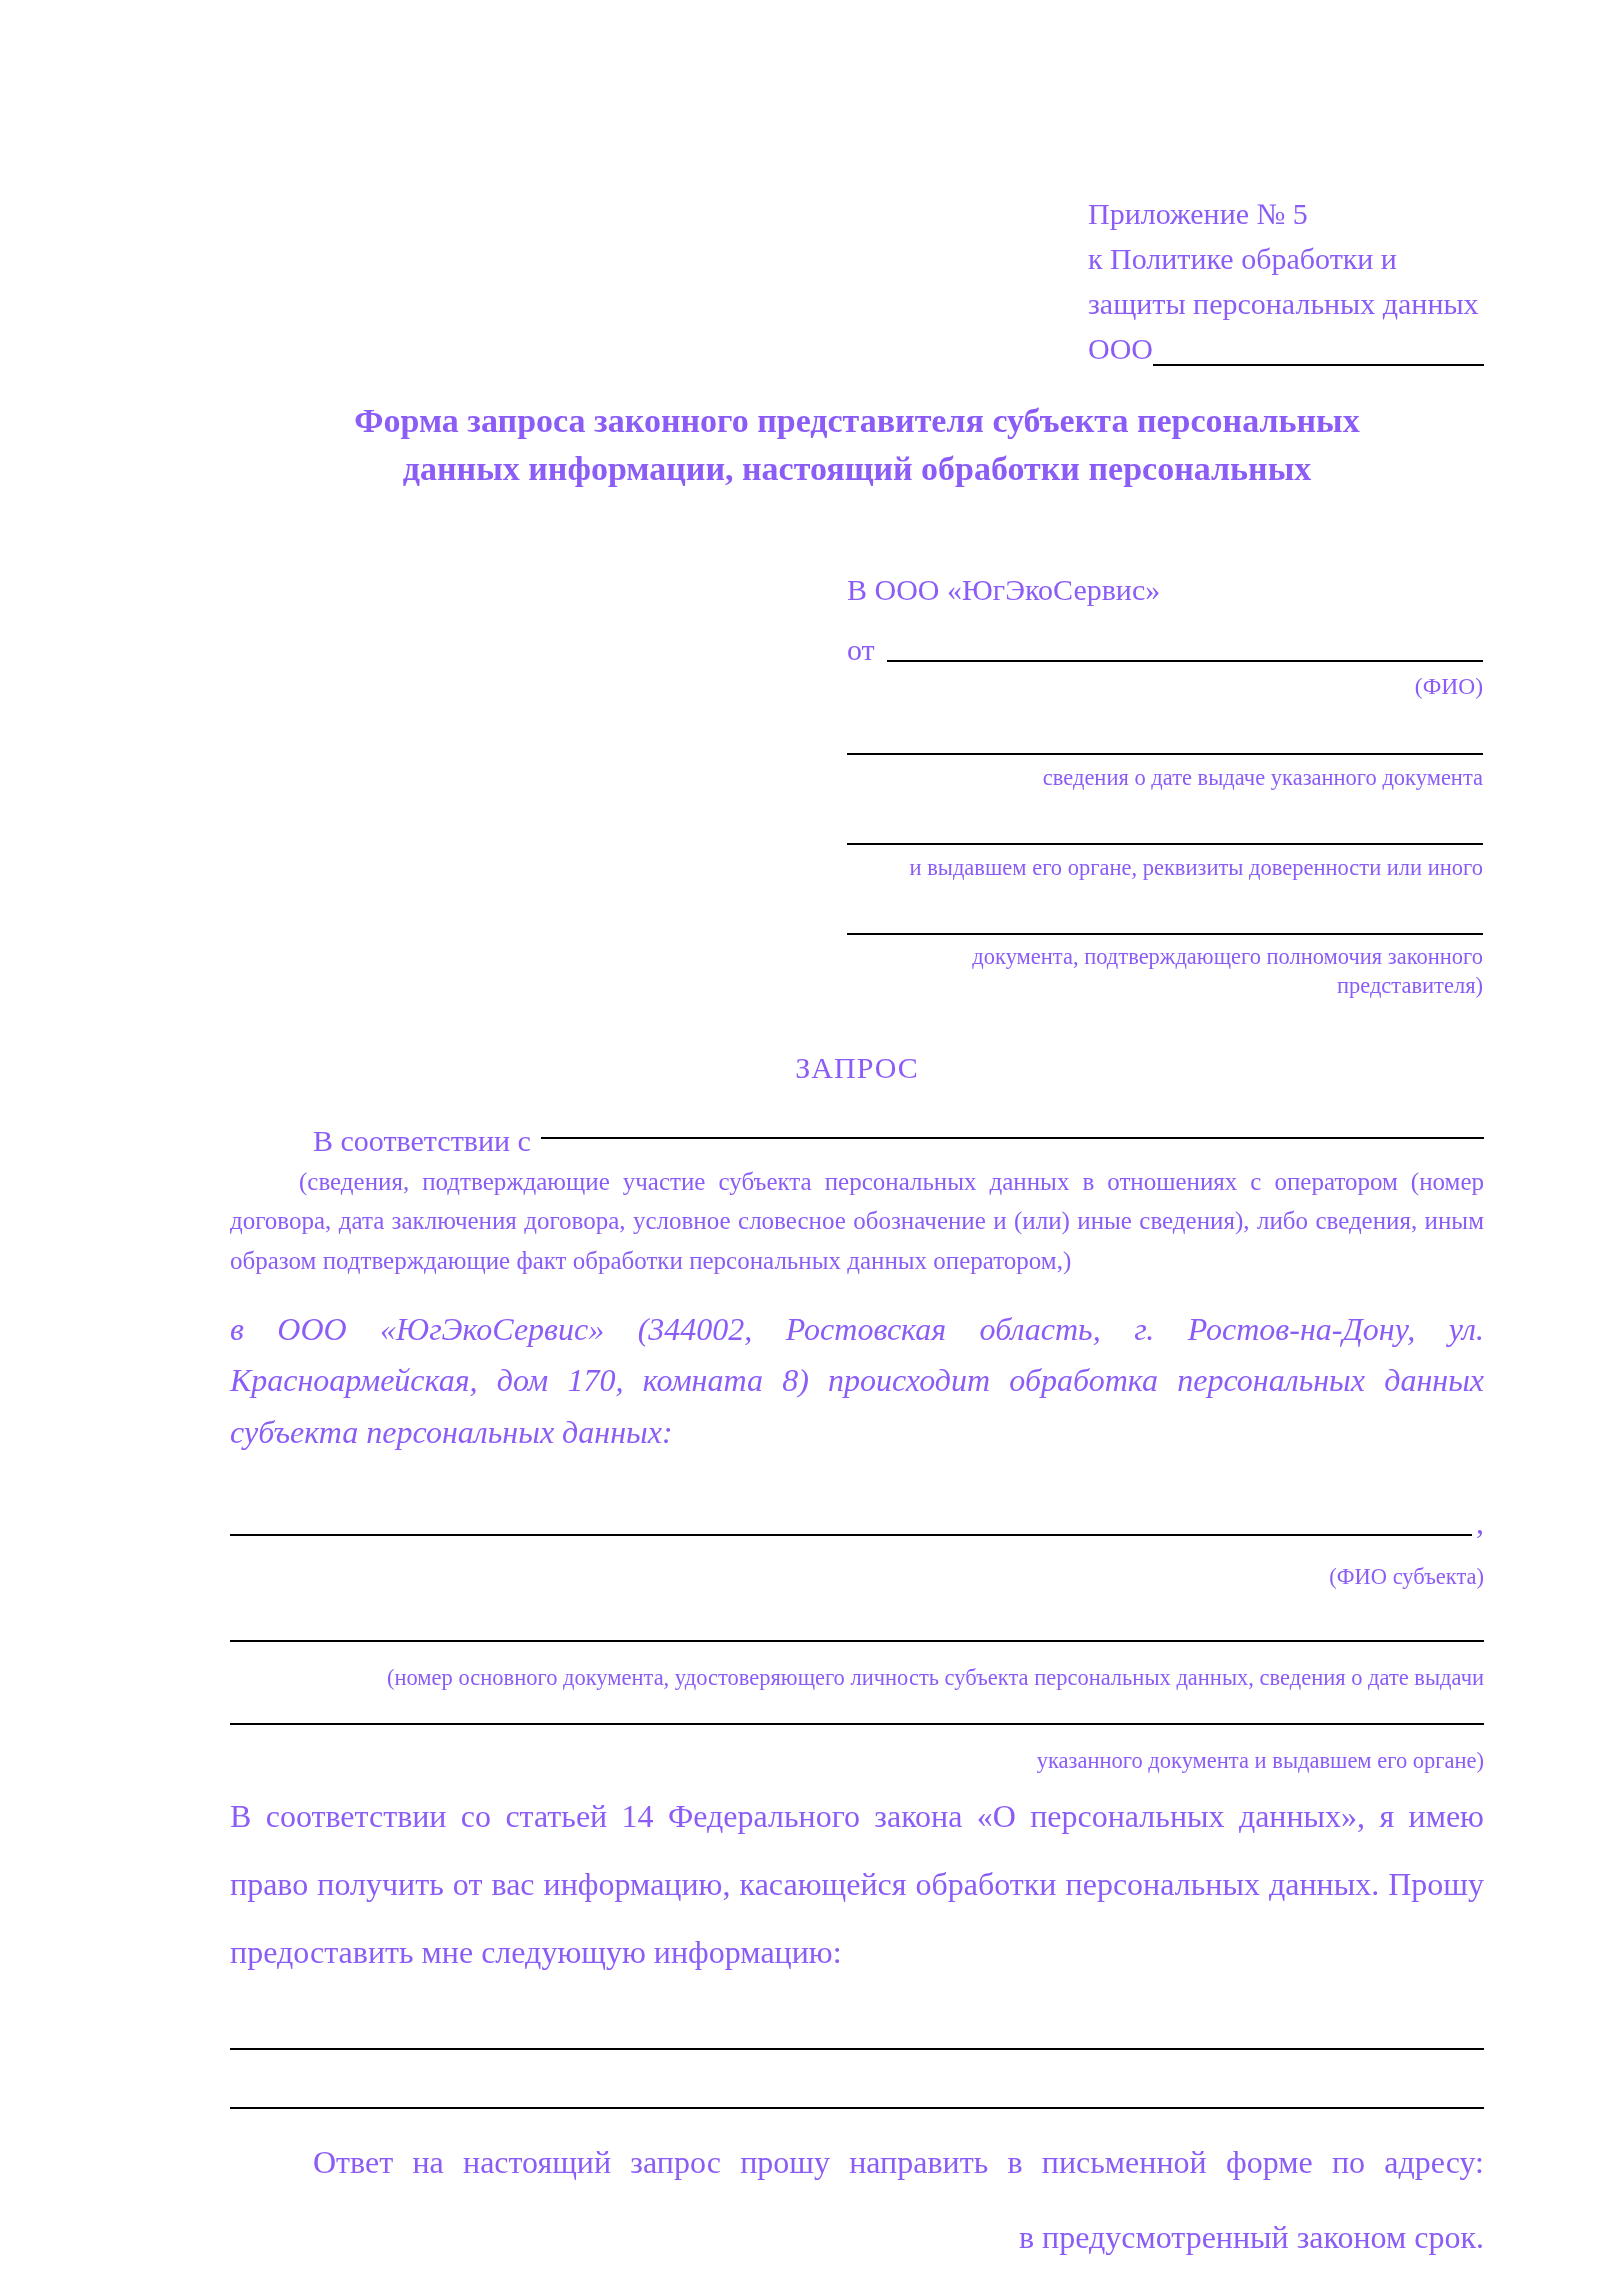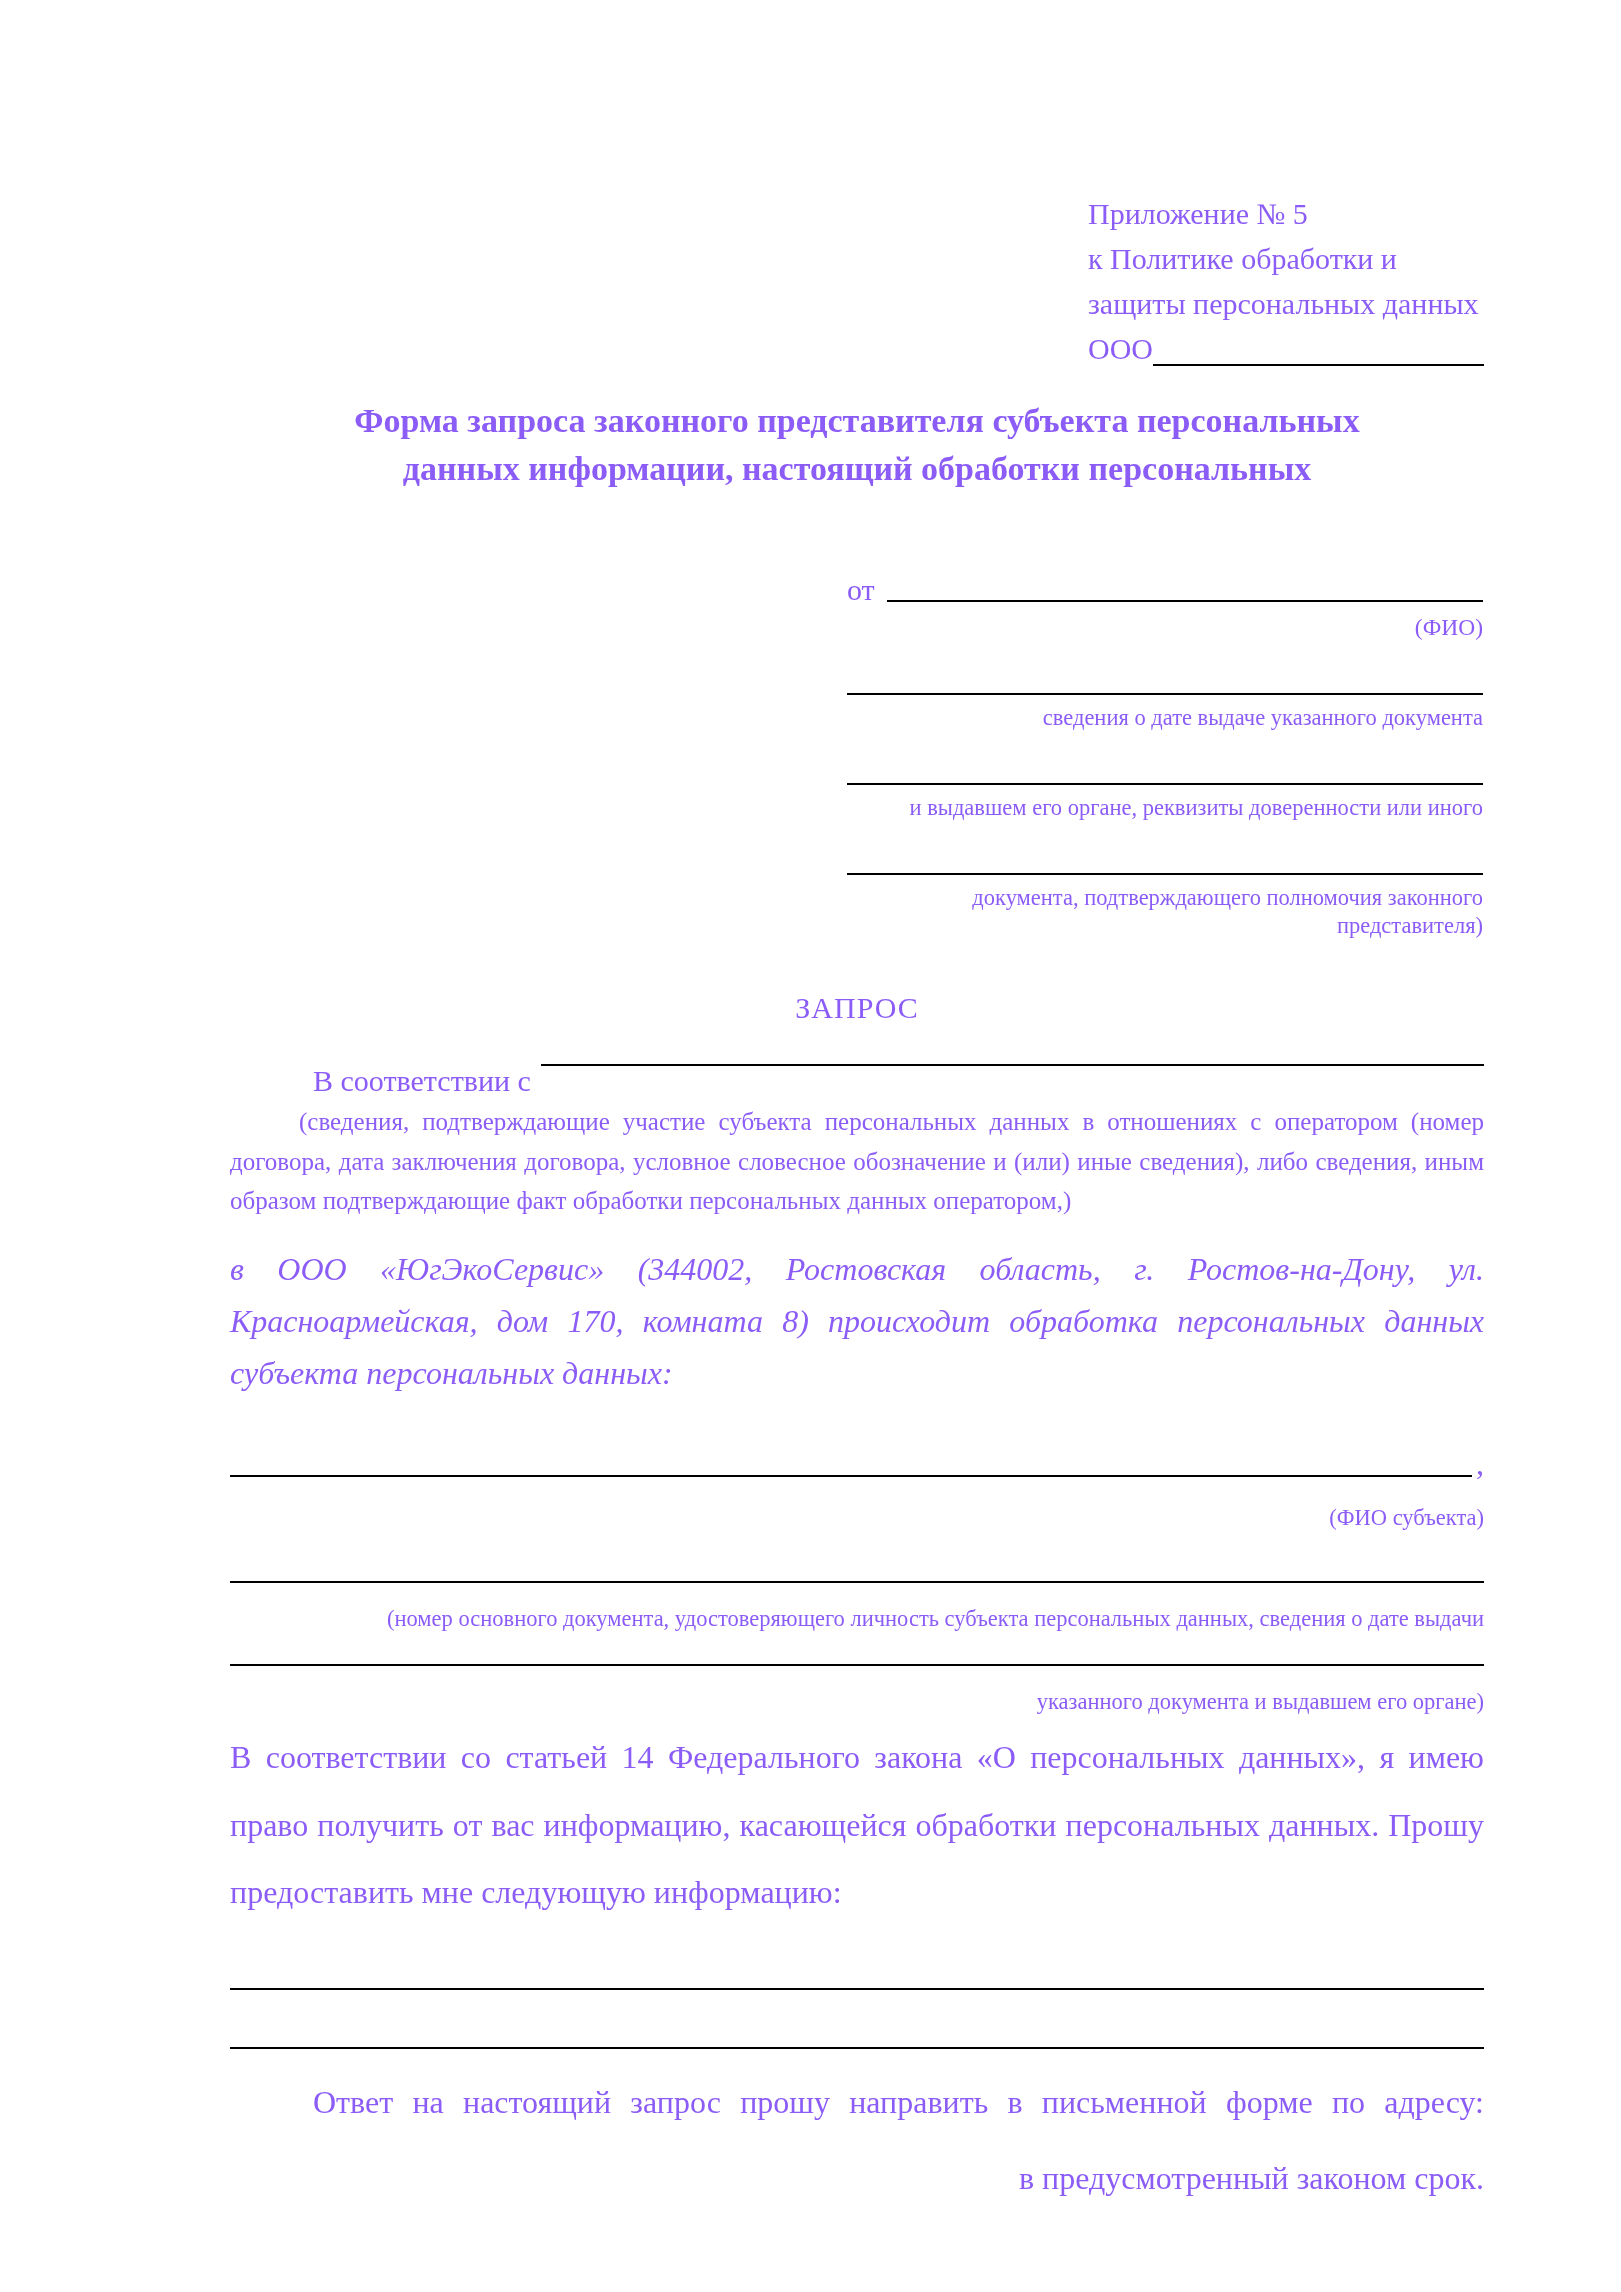--- a/index.html
+++ b/index.html
@@ -162,6 +162,7 @@
     </div>
 
     <div class="addressee">
+      <div class="to-line">В ООО «ЮгЭкоСервис»</div>
       <div class="from-row">
         <span class="label">от</span>
         <span class="fill"></span>

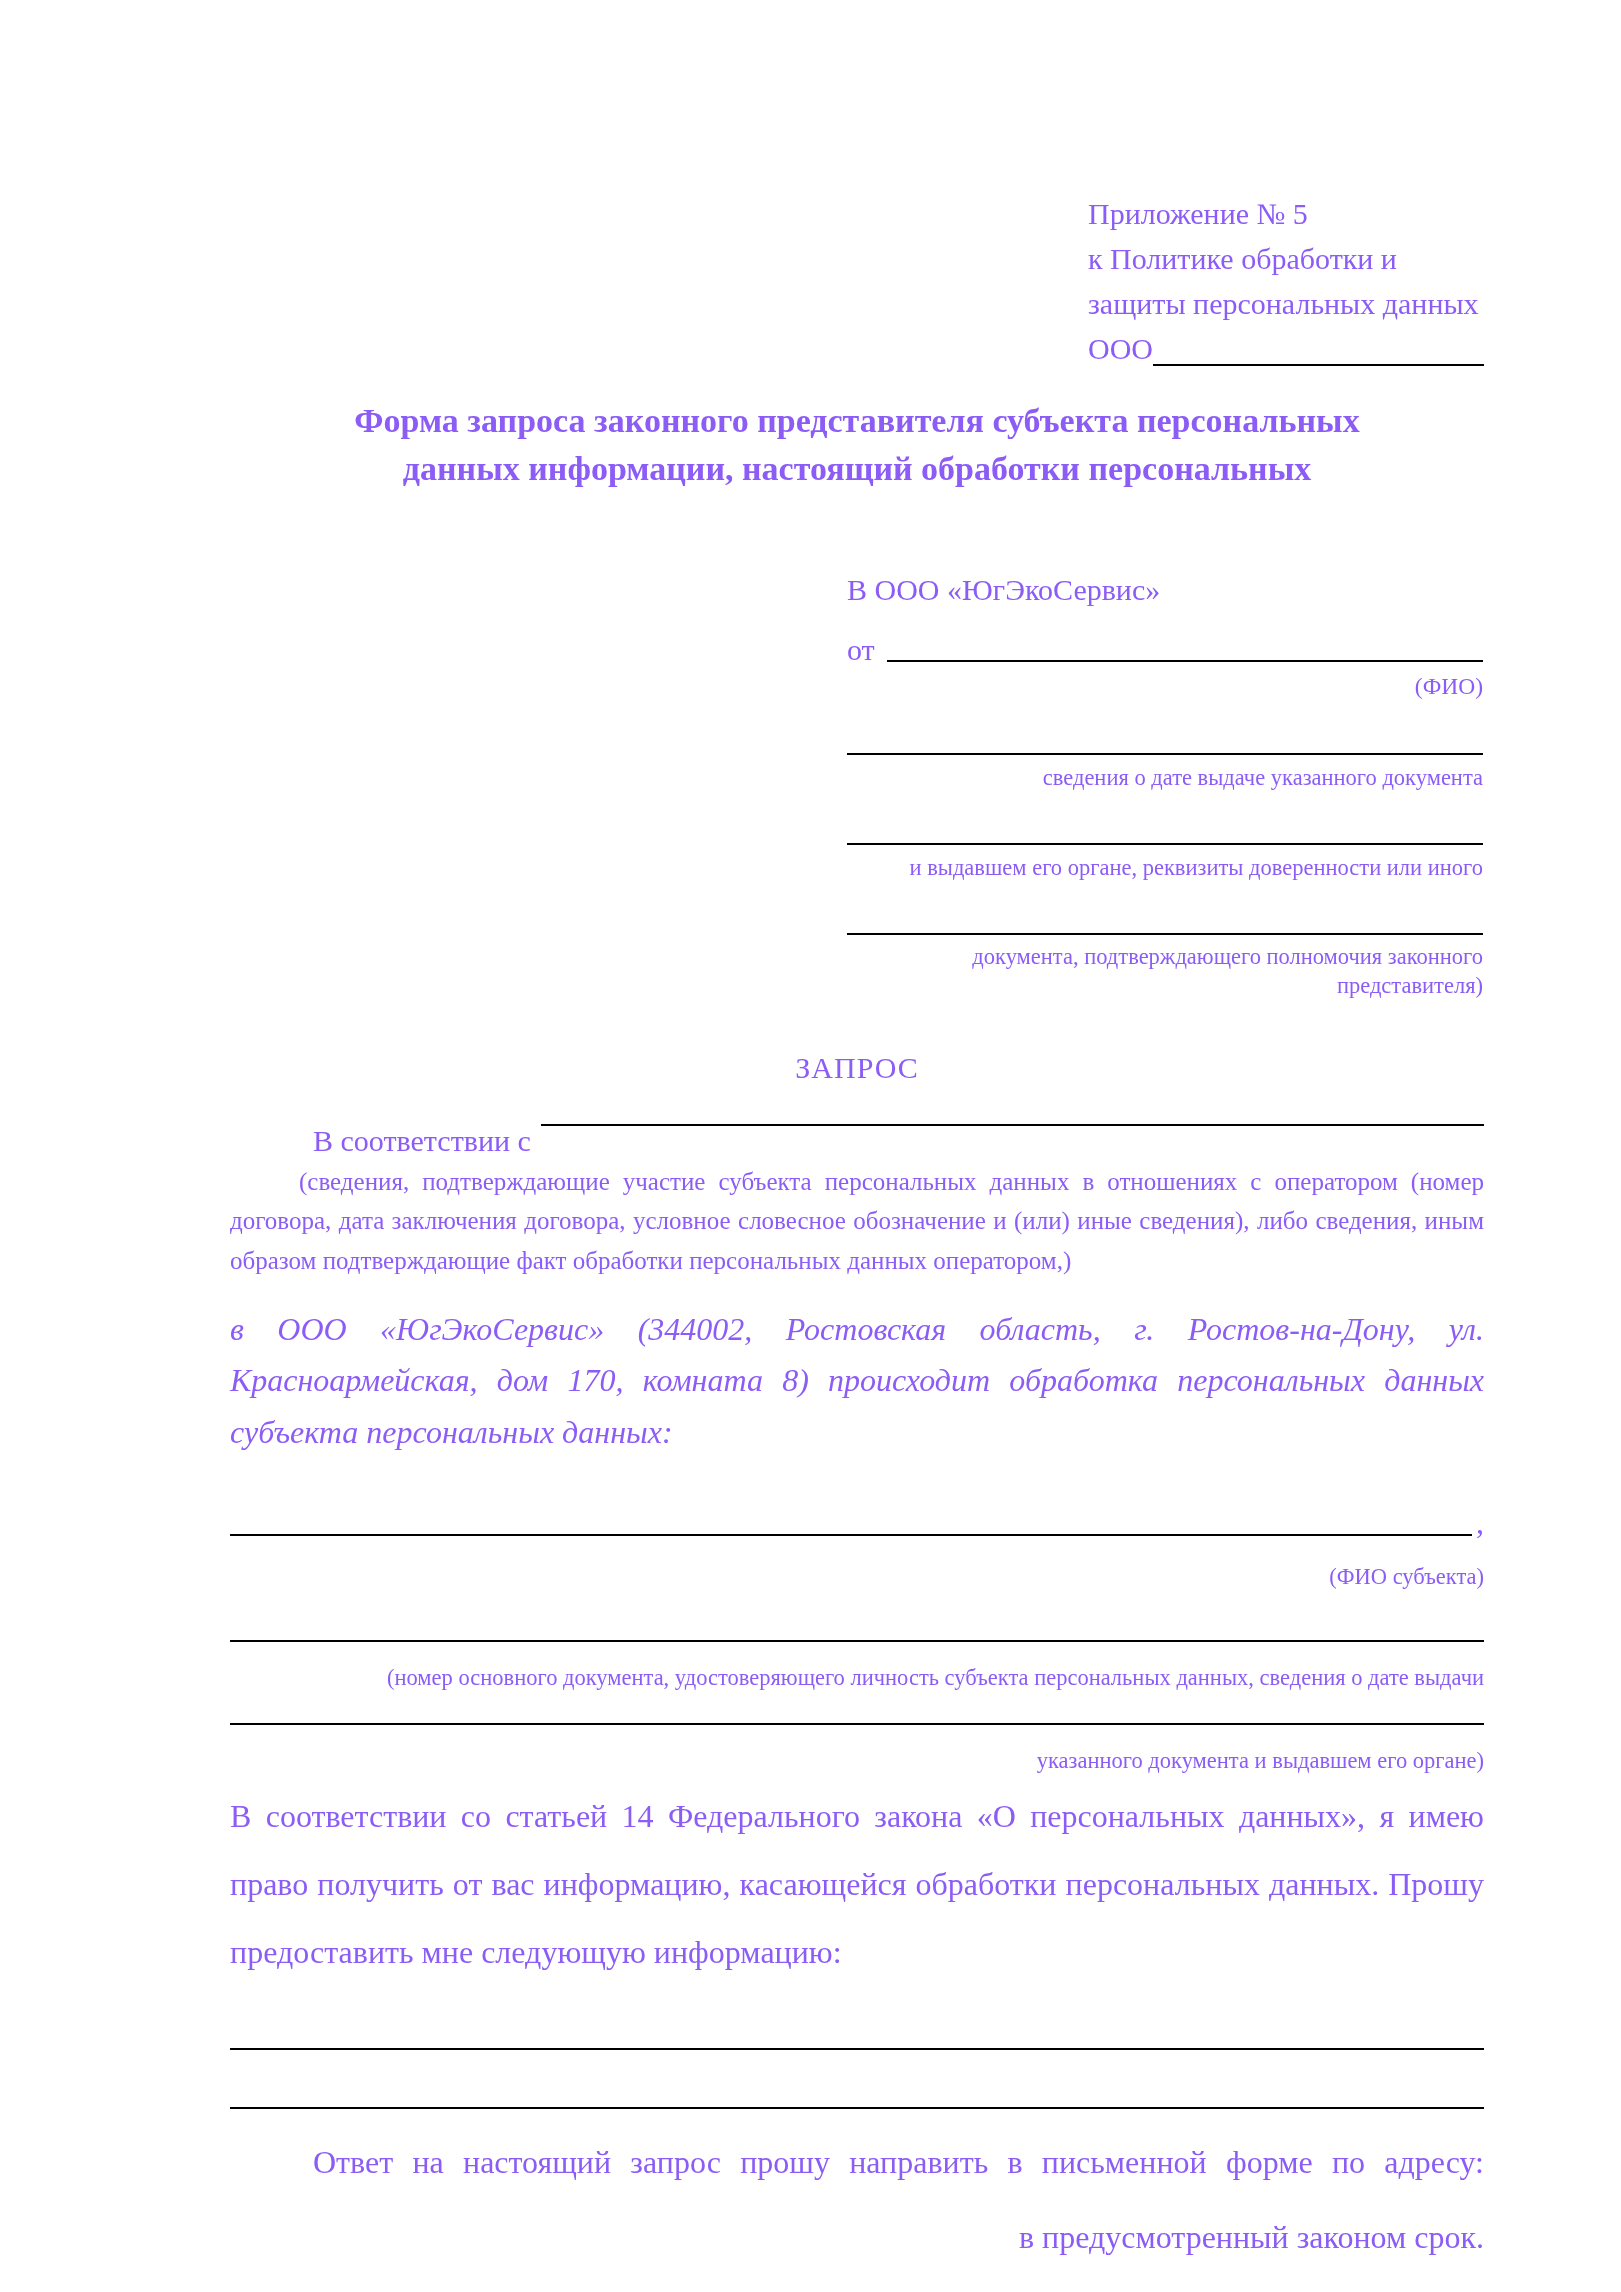--- a/index.html
+++ b/index.html
@@ -80,7 +80,7 @@
   .according-row {
     margin-top: 39px;
     display: flex;
-    align-items: flex-start;
+    align-items: center;
     padding-left: 83px;
     font-size: 30px;
   }

